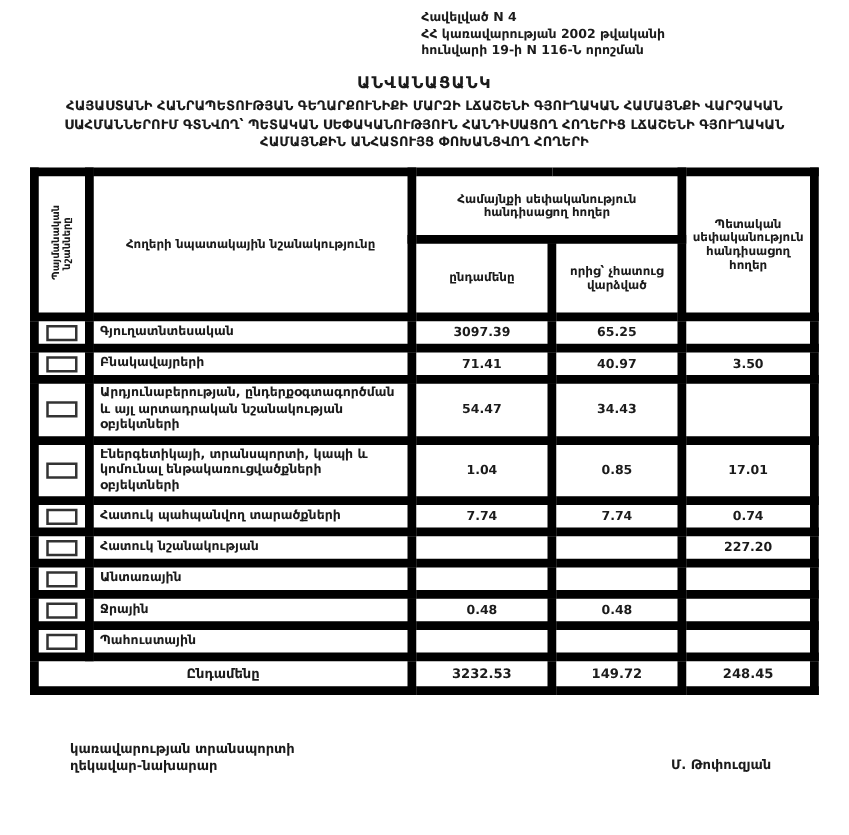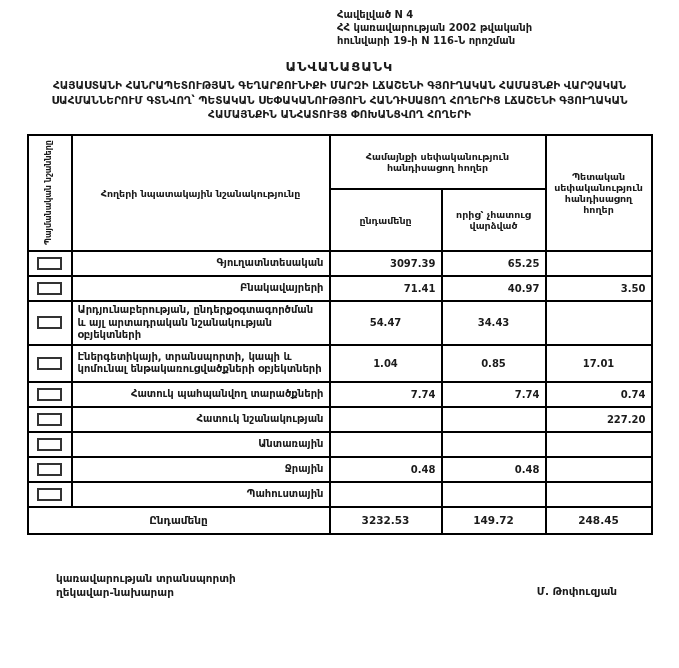--- a/index.html
+++ b/index.html
@@ -43,7 +43,7 @@
     table-layout:fixed;
   }
   .land-table th, .land-table td {
-    border:2px solid #000000;
+    border:7px solid #000000;
     font-weight:bold;
     vertical-align:middle;
   }

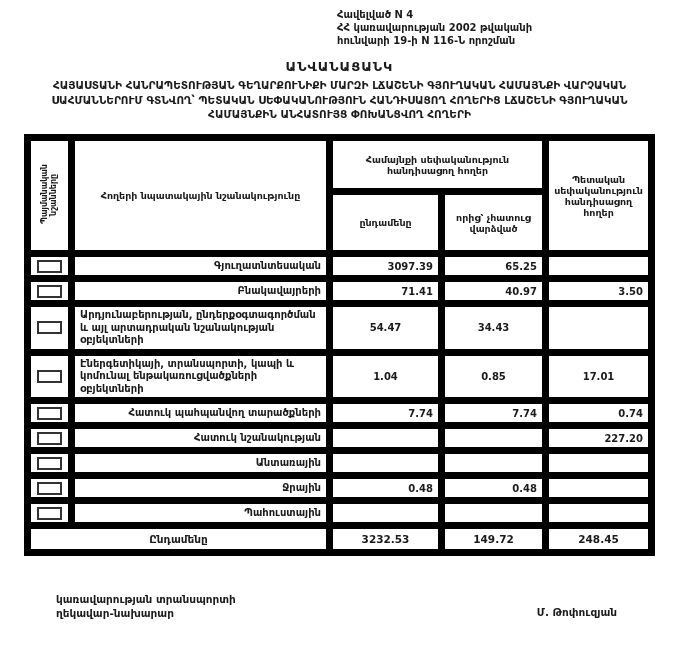--- a/index.html
+++ b/index.html
@@ -74,7 +74,7 @@
 
   .cell-num { text-align:center; }
   .cell-label { text-align:left; line-height:1.25; }
-  .row-std td { height:25px;text-align:right; }
+  .row-std td { height:25px; }
   .row-tall td { height:37px; }
 
   .chk {

